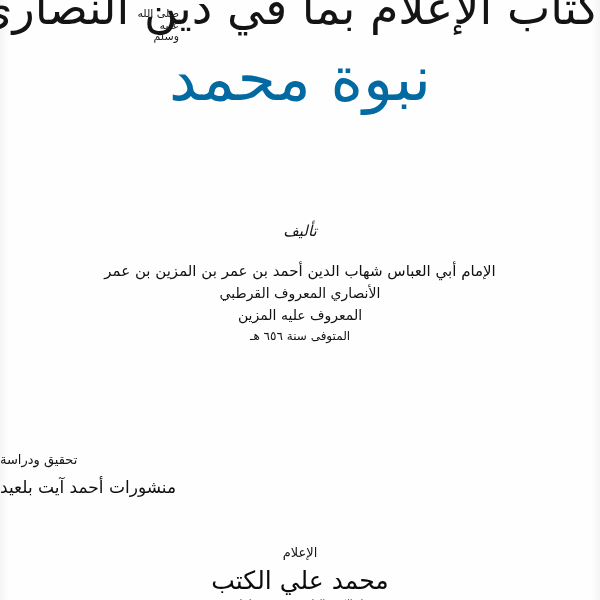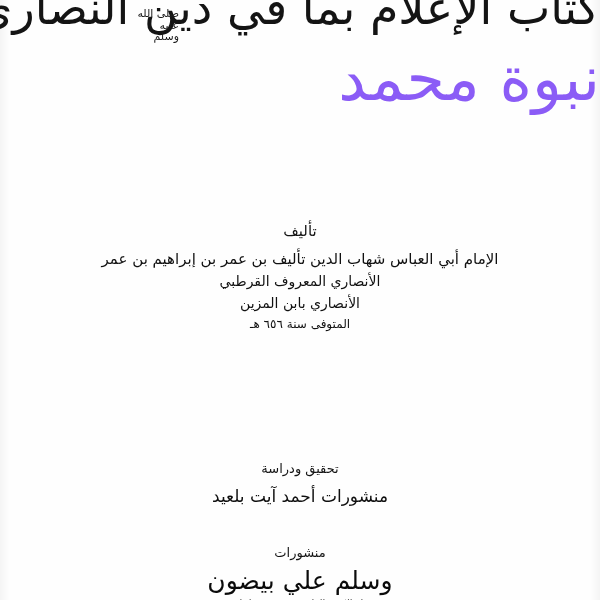--- a/index.html
+++ b/index.html
@@ -48,12 +48,11 @@
     font-family: "DejaVu Sans", sans-serif;
     font-size: 62px;
     line-height: 1.35;
-    color: #8b5cf6;
+    color: #0369a1;
     direction: rtl;
     white-space: nowrap;
     margin-top: 2px;
     position: relative;
-    text-align: right;
   }
 
   .honorific {

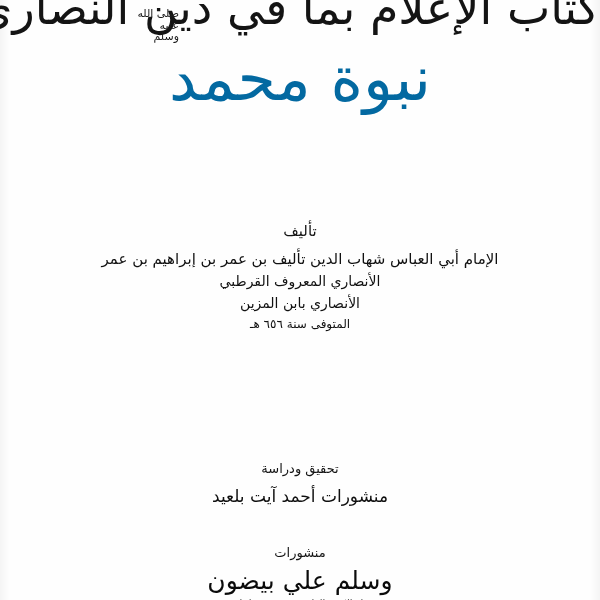--- a/index.html
+++ b/index.html
@@ -80,7 +80,8 @@
   .author-label {
     font-size: 15px;
     color: #141414;
-    margin-bottom: 8px;
+    margin-bottom: 20px;
+    font-style: italic;
   }
   .author-line {
     font-size: 15px;

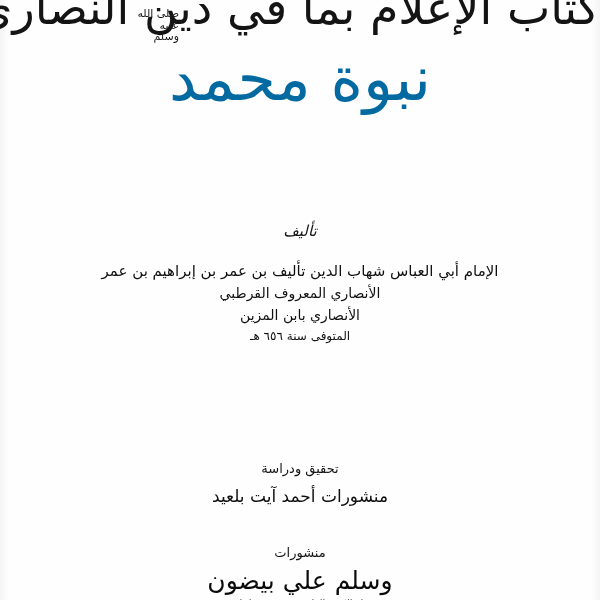--- a/index.html
+++ b/index.html
@@ -171,7 +171,7 @@
 
   <div class="author-block">
     <div class="author-label">تأليف</div>
-    <div class="author-line">الإمام أبي العباس شهاب الدين تأليف بن عمر بن إبراهيم بن عمر</div>
+    <div class="author-line">الإمام أبي العباس شهاب الدين أحمد بن عمر بن المزين بن عمر</div>
     <div class="author-line small">الأنصاري المعروف القرطبي</div>
     <div class="author-line small">الأنصاري بابن المزين</div>
     <div class="author-line smaller">المتوفى سنة ٦٥٦ هـ</div>

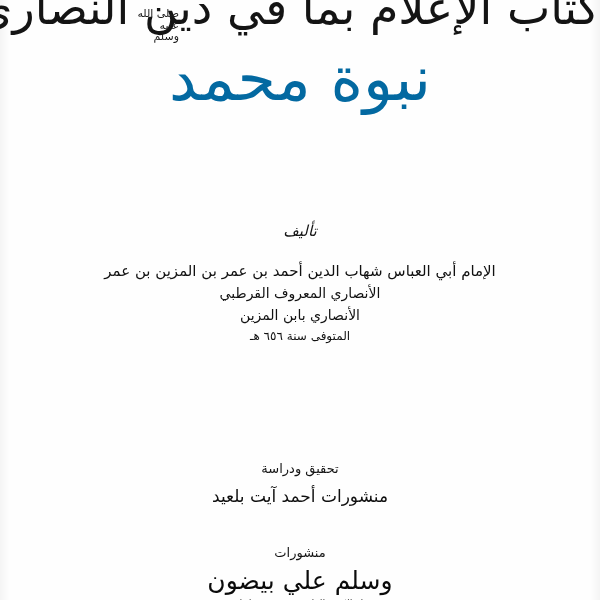--- a/index.html
+++ b/index.html
@@ -173,7 +173,7 @@
     <div class="author-label">تأليف</div>
     <div class="author-line">الإمام أبي العباس شهاب الدين أحمد بن عمر بن المزين بن عمر</div>
     <div class="author-line small">الأنصاري المعروف القرطبي</div>
-    <div class="author-line small">الأنصاري بابن المزين</div>
+    <div class="author-line small">المعروف عليه المزين</div>
     <div class="author-line smaller">المتوفى سنة ٦٥٦ هـ</div>
   </div>
 

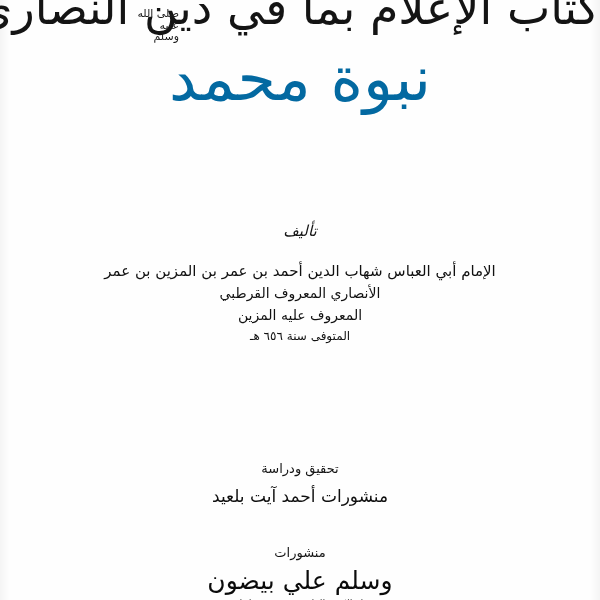--- a/index.html
+++ b/index.html
@@ -102,9 +102,8 @@
     top: 452px;
     left: 0;
     right: 0;
-    text-align: center;
+    text-align: left;
     direction: rtl;
-    margin-top: 9px;
   }
   .editor-label {
     font-size: 13px;

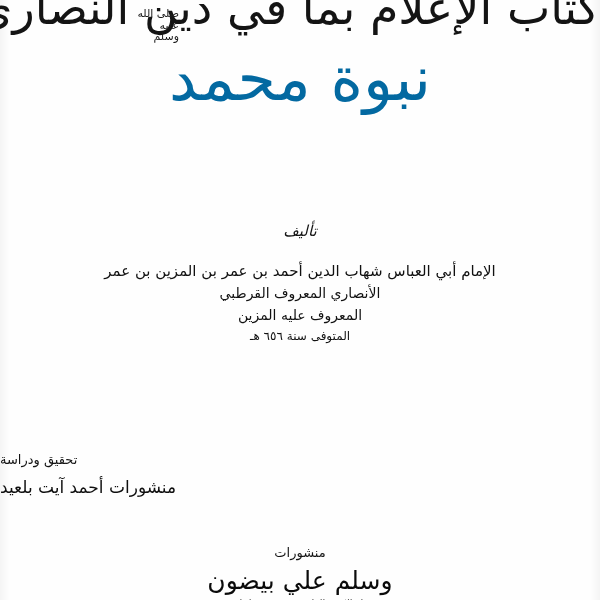--- a/index.html
+++ b/index.html
@@ -182,7 +182,7 @@
   </div>
 
   <div class="publisher-block">
-    <div class="publisher-label">منشورات</div>
+    <div class="publisher-label">الإعلام</div>
     <div class="publisher-name">وسلم علي بيضون</div>
     <div class="publisher-sub">دار الكتب العلمية - بيروت - لبنان</div>
   </div>

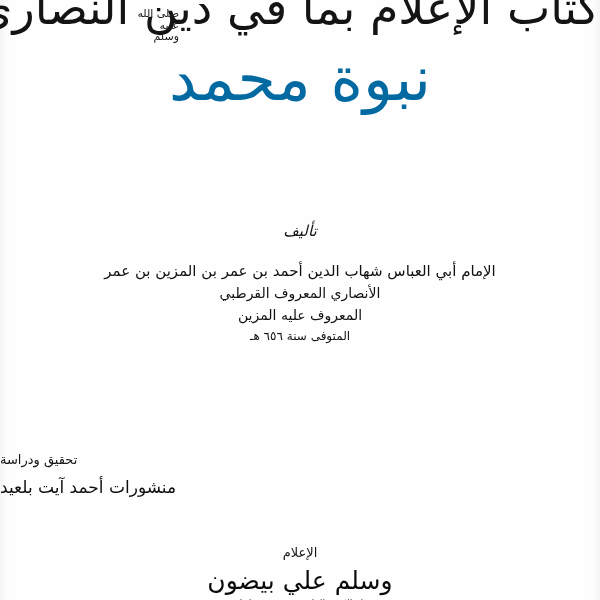--- a/index.html
+++ b/index.html
@@ -183,7 +183,7 @@
 
   <div class="publisher-block">
     <div class="publisher-label">الإعلام</div>
-    <div class="publisher-name">وسلم علي بيضون</div>
+    <div class="publisher-name">محمد علي الكتب</div>
     <div class="publisher-sub">دار الكتب العلمية - بيروت - لبنان</div>
   </div>
 

